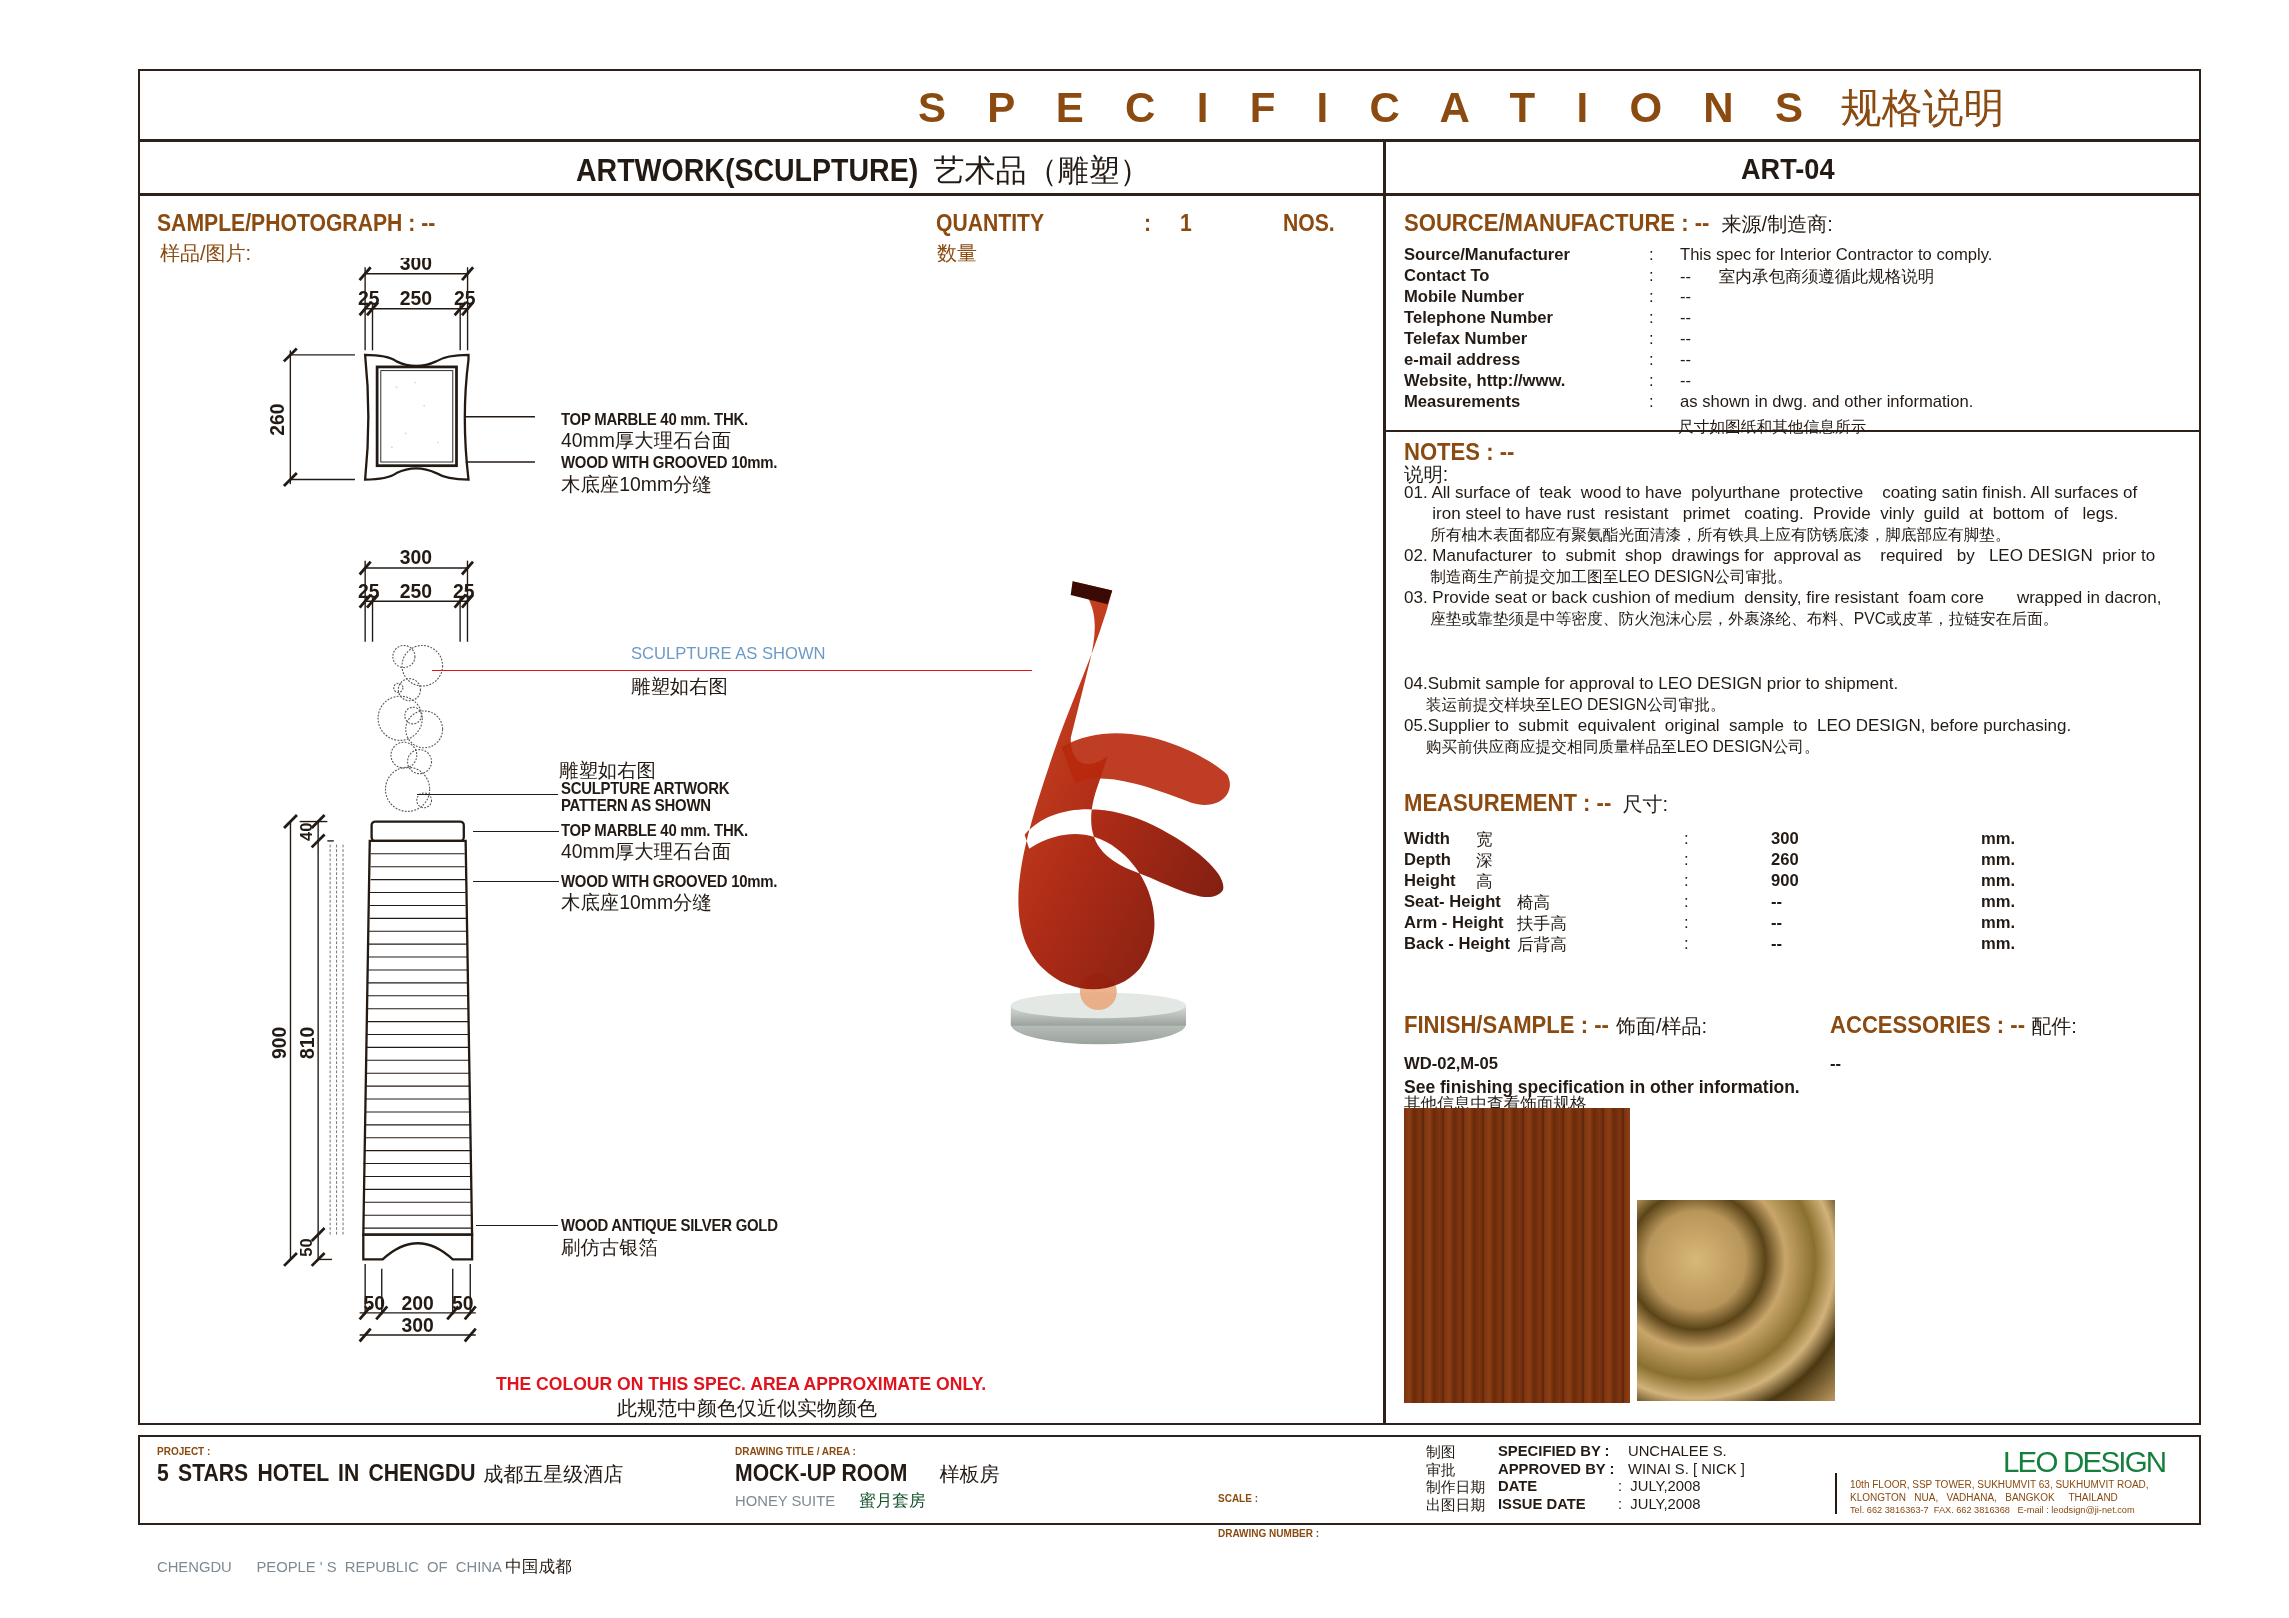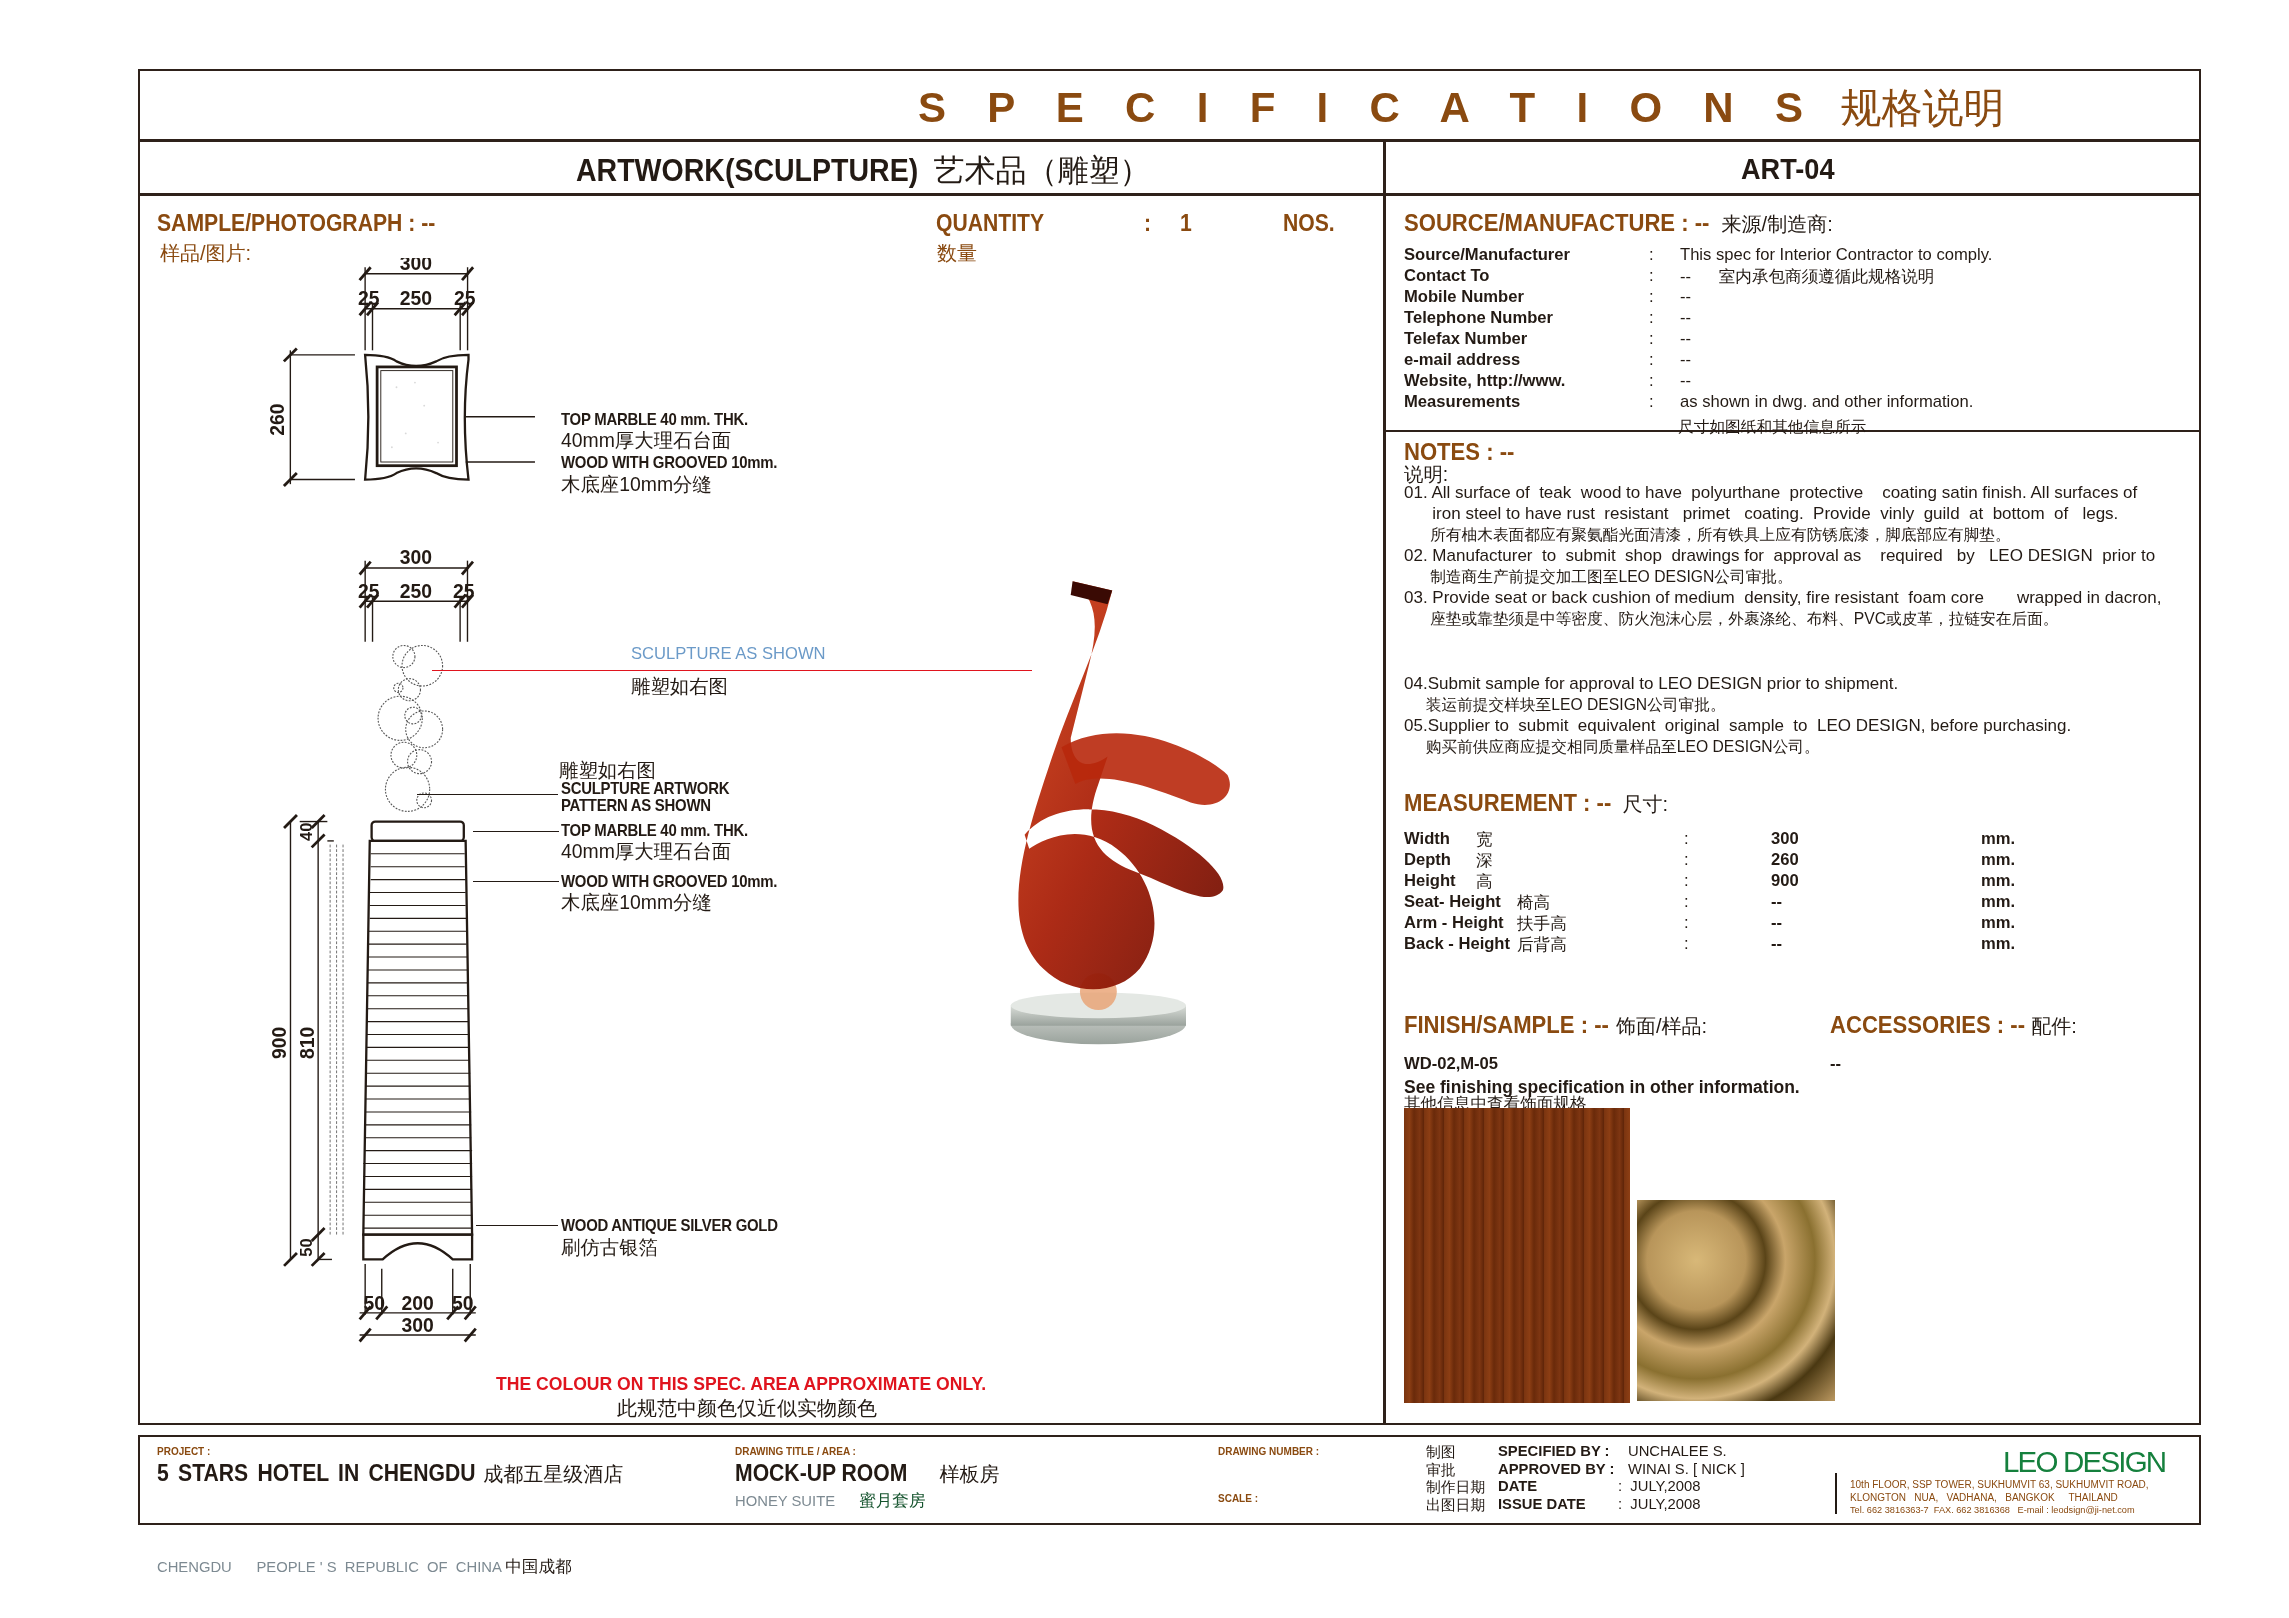--- a/index.html
+++ b/index.html
@@ -403,7 +403,7 @@
   <span style="font-size:16.6px;color:#14532d;margin-left:20px;">蜜月套房</span>
 </div>
 
-<div class="abs footer-small" style="left:1218px;top:1446px;">DRAWING NUMBER :</div>
+<div class="abs footer-small" style="left:1218px;top:1528px;">DRAWING NUMBER :</div>
 <div class="abs footer-small" style="left:1218px;top:1493px;">SCALE :</div>
 
 <div class="abs" style="left:1426px;top:1443px;">

